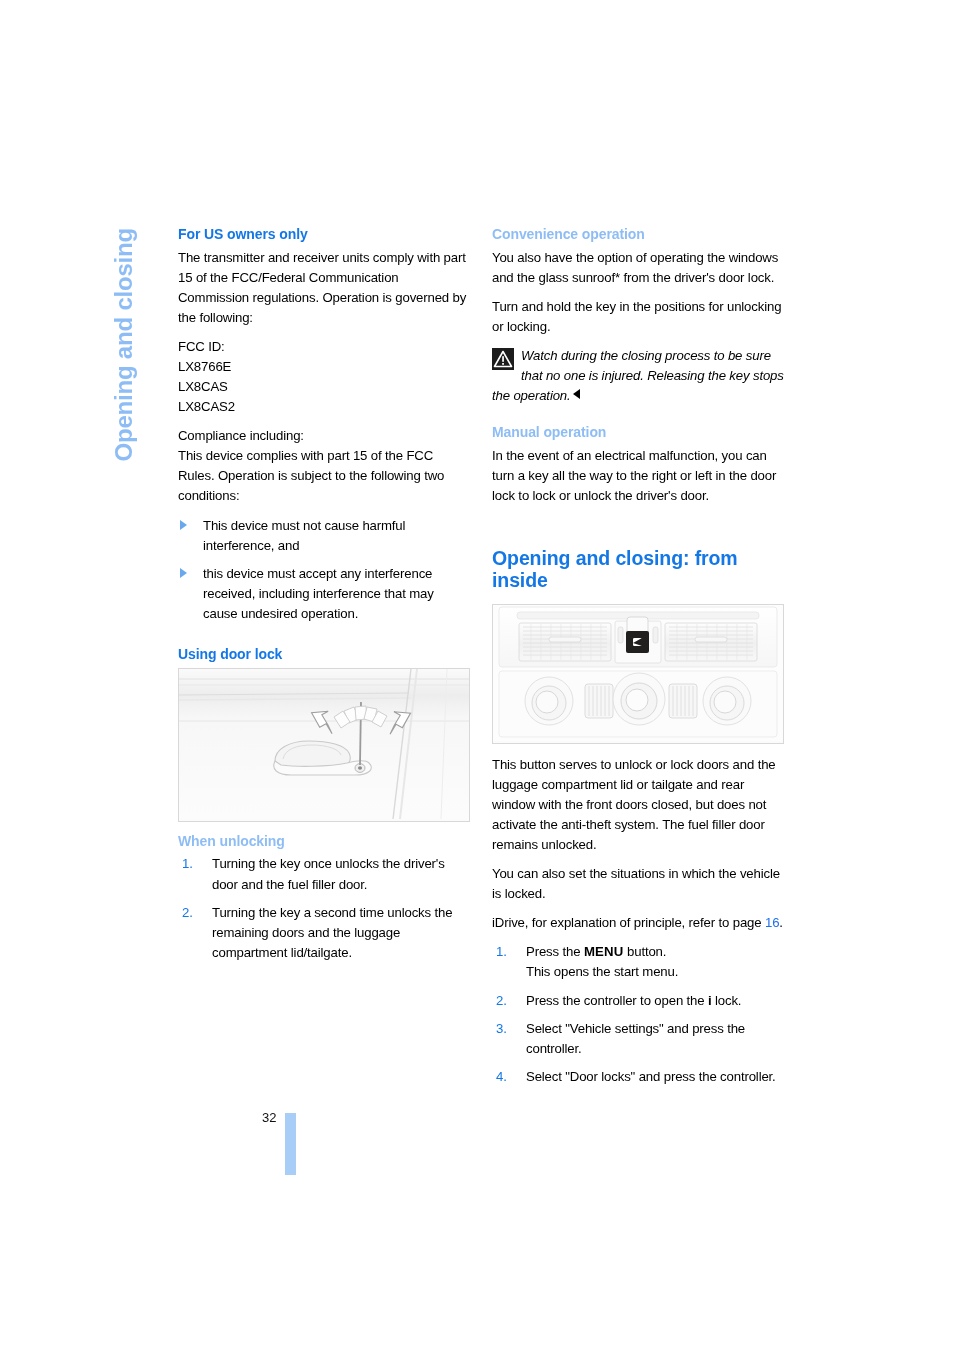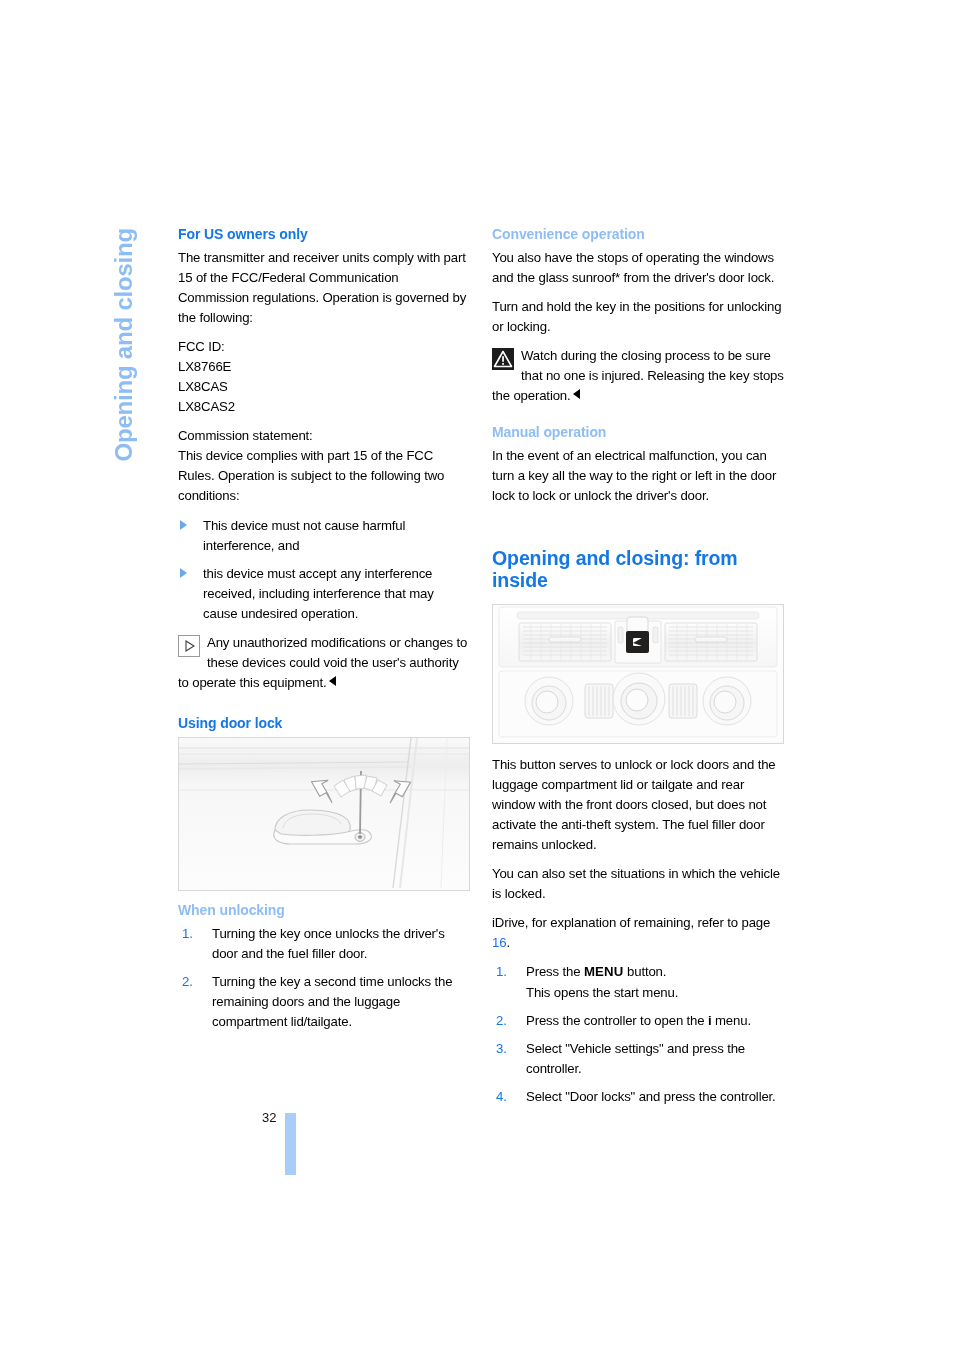--- a/index.html
+++ b/index.html
@@ -332,7 +332,7 @@
 
     <h2 class="sec-light">Convenience operation</h2>
 
-    <p class="body"><span>You also have the stops of operating the windows and the glass sunroof</span><span class="ast">*</span><span> from the driver's door lock.</span></p>
+    <p class="body"><span>You also have the option of operating the windows and the glass sunroof</span><span class="ast">*</span><span> from the driver's door lock.</span></p>
 
     <p class="body">Turn and hold the key in the positions for unlocking or locking.</p>
 

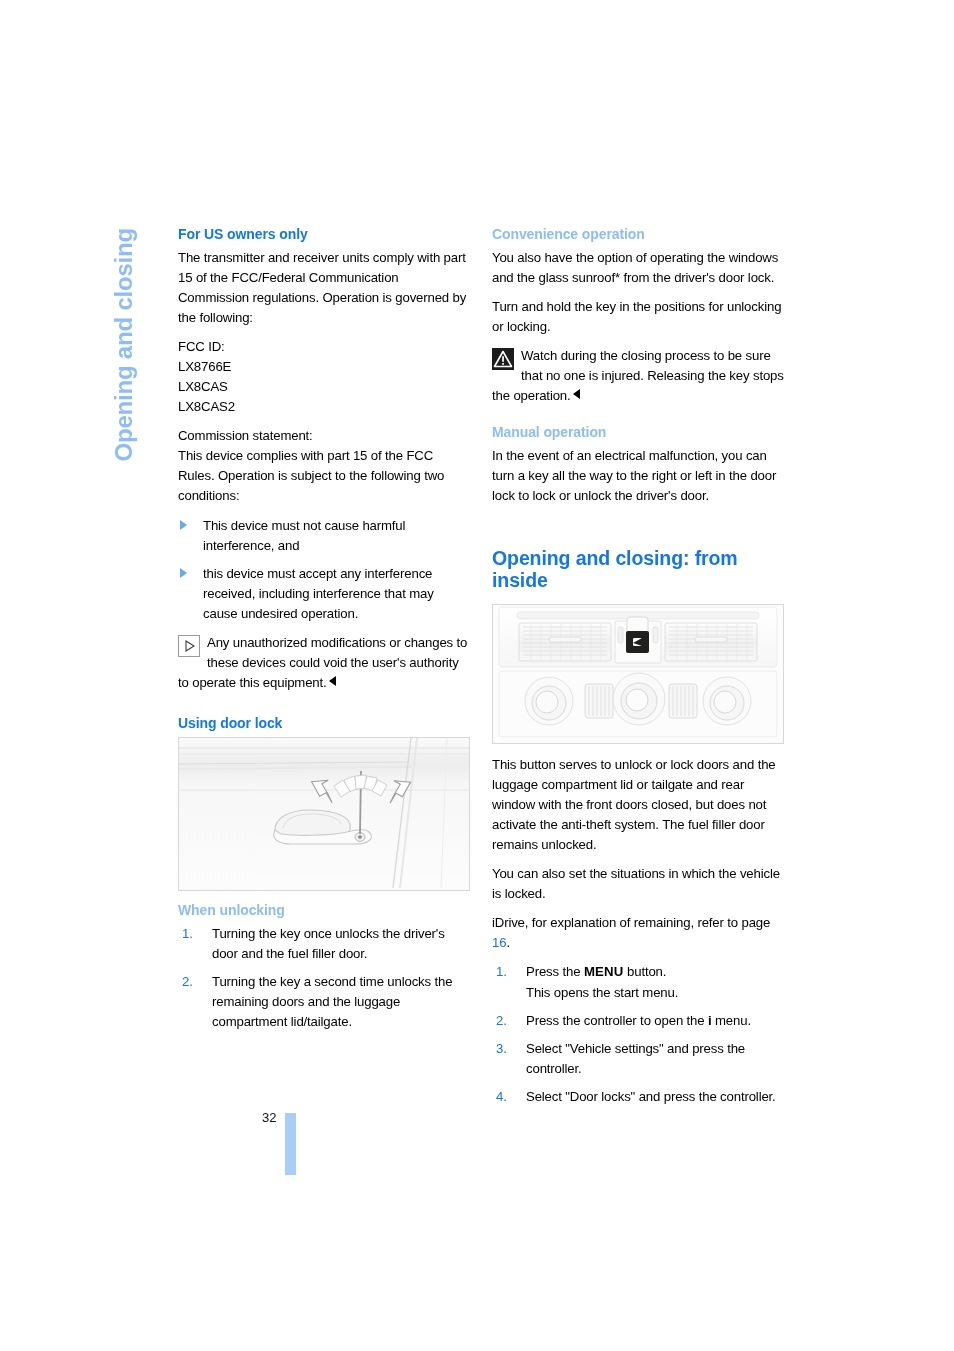--- a/index.html
+++ b/index.html
@@ -145,6 +145,7 @@
     line-height: 1.52;
     margin: 0 0 9px 0;
     letter-spacing: -0.15px;
+    font-style: italic;
   }
   .notice .ic {
     float: left;

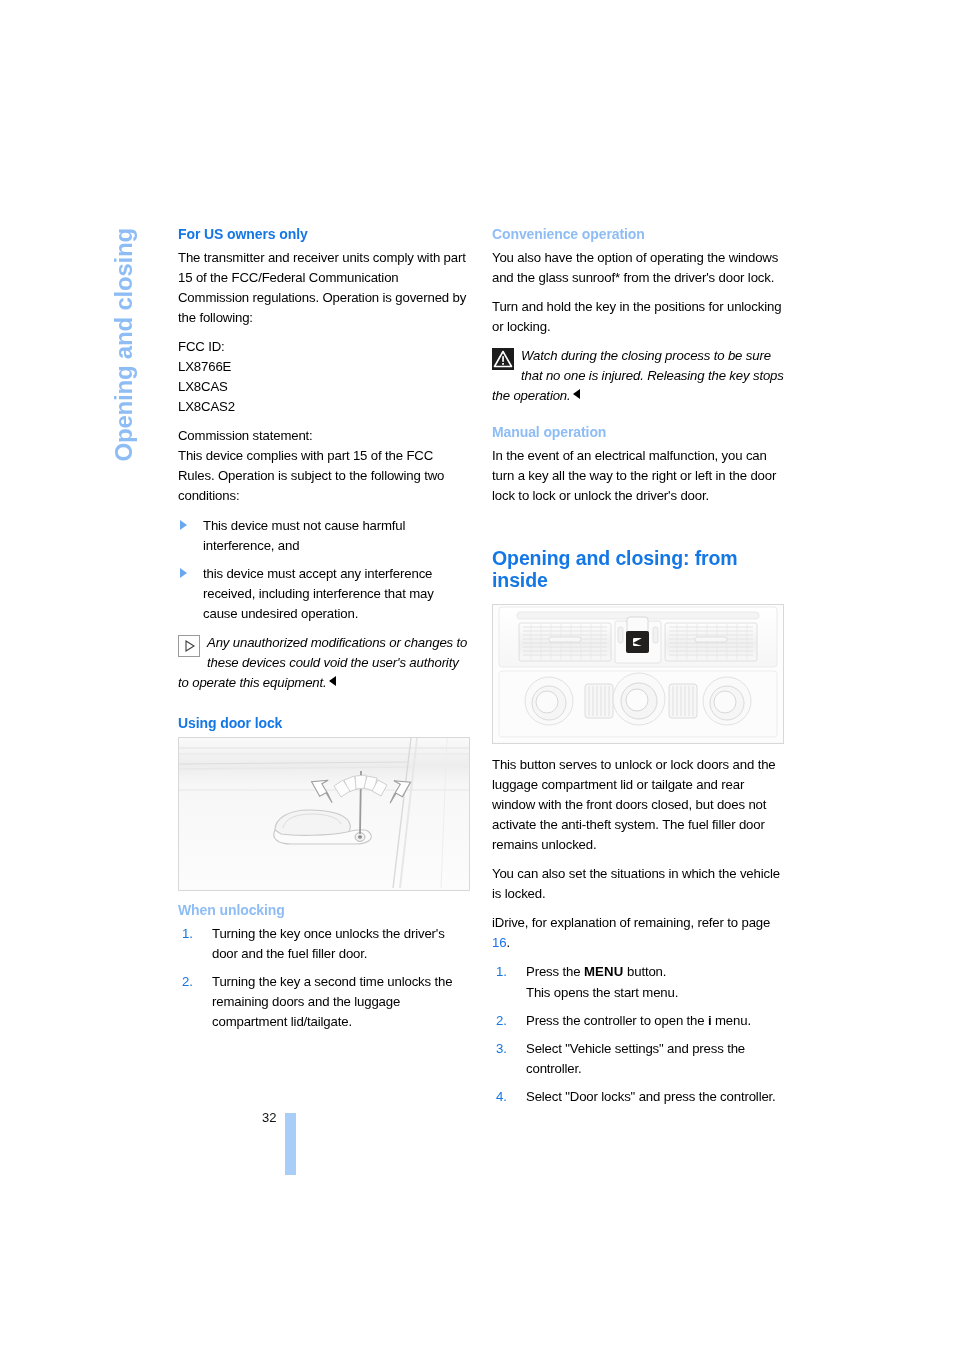--- a/index.html
+++ b/index.html
@@ -243,7 +243,7 @@
     </div>
 
     <div class="plain-lines">
-      <div>Commission statement:</div>
+      <div>Compliance including:</div>
       <div>This device complies with part 15 of the FCC Rules. Operation is subject to the following two conditions:</div>
     </div>
 

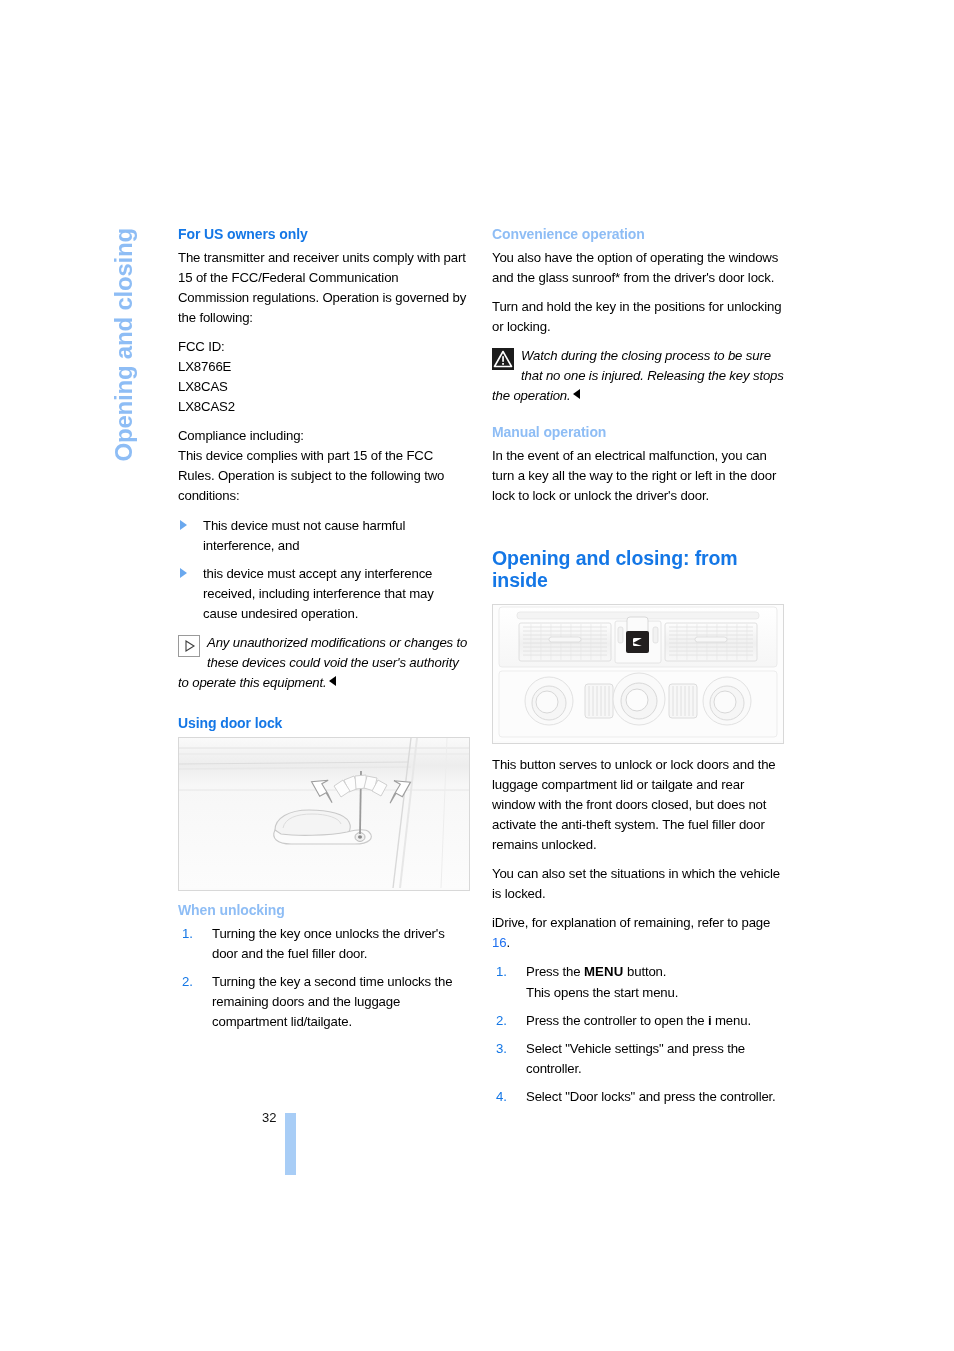--- a/index.html
+++ b/index.html
@@ -258,14 +258,6 @@
       </li>
     </ul>
 
-    <div class="notice">
-      <span class="ic icon-note">
-        <svg width="20" height="20" viewBox="0 0 20 20" aria-hidden="true">
-          <polygon points="7,5 15,10 7,15" fill="none" stroke="#3d3d3d" stroke-width="1.1"></polygon>
-        </svg>
-      </span>
-      <span>Any unauthorized modifications or changes to these devices could void the user's authority to operate this equipment.</span><span class="endmark"></span>
-    </div>
 
     <h2 class="sec-strong" style="margin-top:22px;">Using door lock</h2>
 

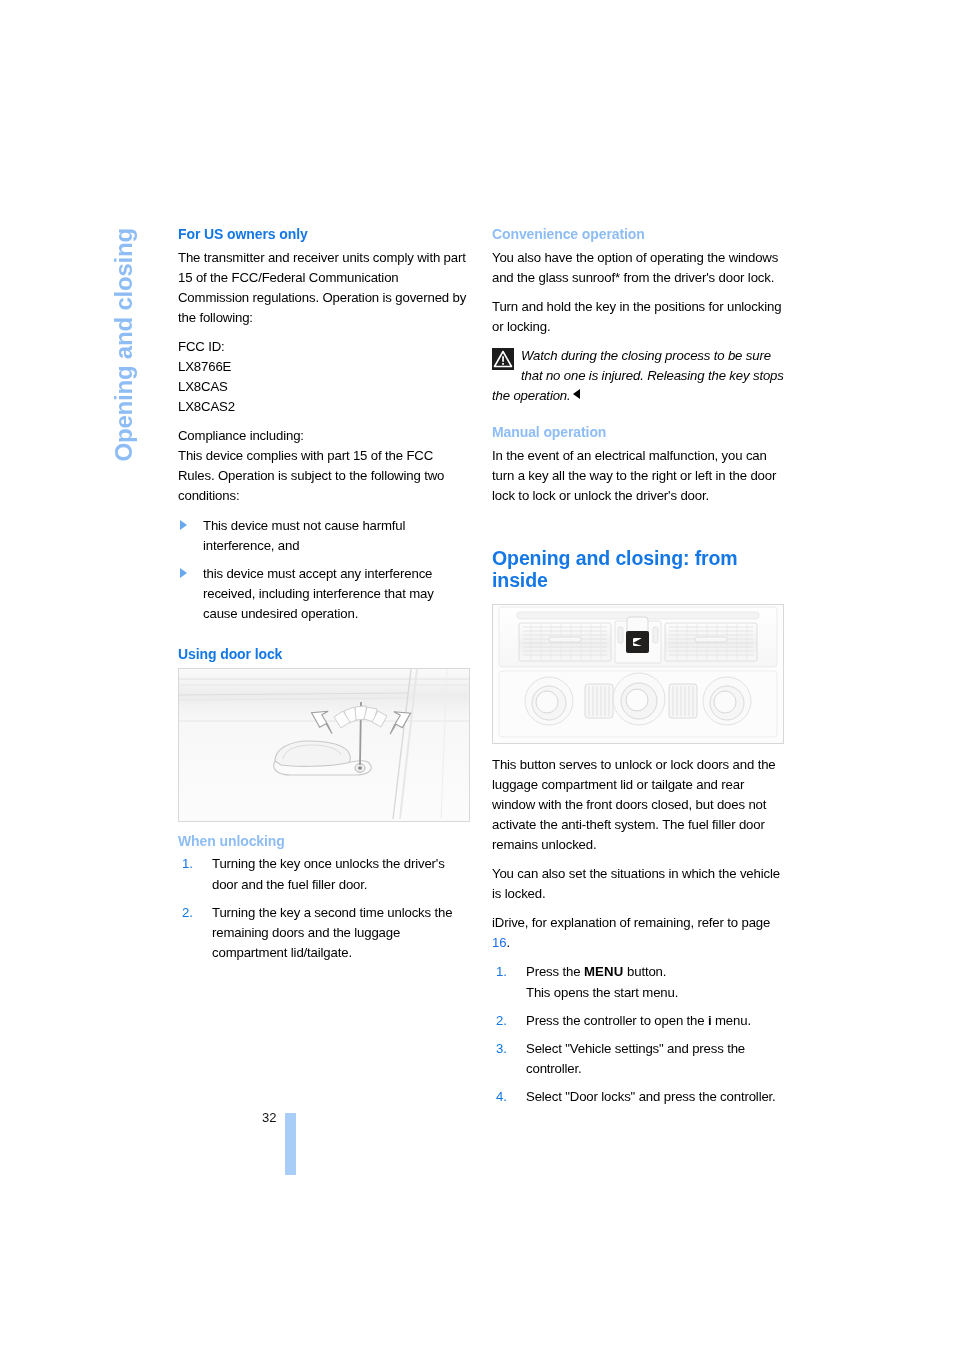--- a/index.html
+++ b/index.html
@@ -459,7 +459,7 @@
 
     <p class="body">You can also set the situations in which the vehicle is locked.</p>
 
-    <p class="body"><span>iDrive, for explanation of remaining, refer to page </span><span class="pageref">16</span><span>.</span></p>
+    <p class="body"><span>iDrive, for explanation of principle, refer to page </span><span class="pageref">16</span><span>.</span></p>
 
     <ol class="num-list">
       <li>

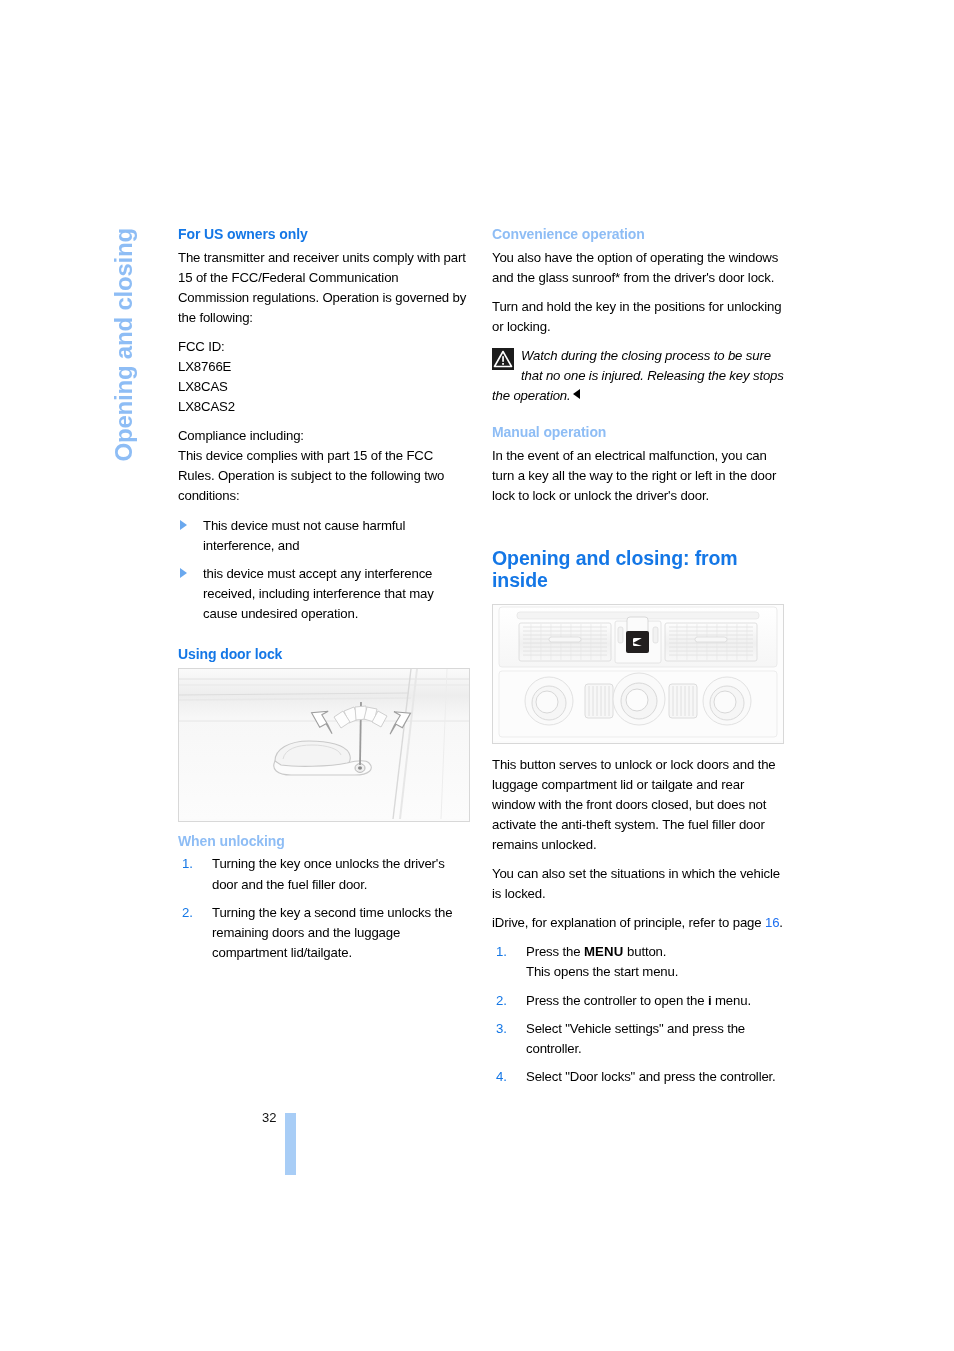--- a/index.html
+++ b/index.html
@@ -469,7 +469,7 @@
       </li>
       <li>
         <span class="num-marker">2.</span>
-        <span>Press the controller to open the </span><span class="infokey">i</span><span> menu.</span>
+        <span>Press the controller to open the </span><span class="infokey">i</span><span> lock.</span>
       </li>
       <li>
         <span class="num-marker">3.</span>

